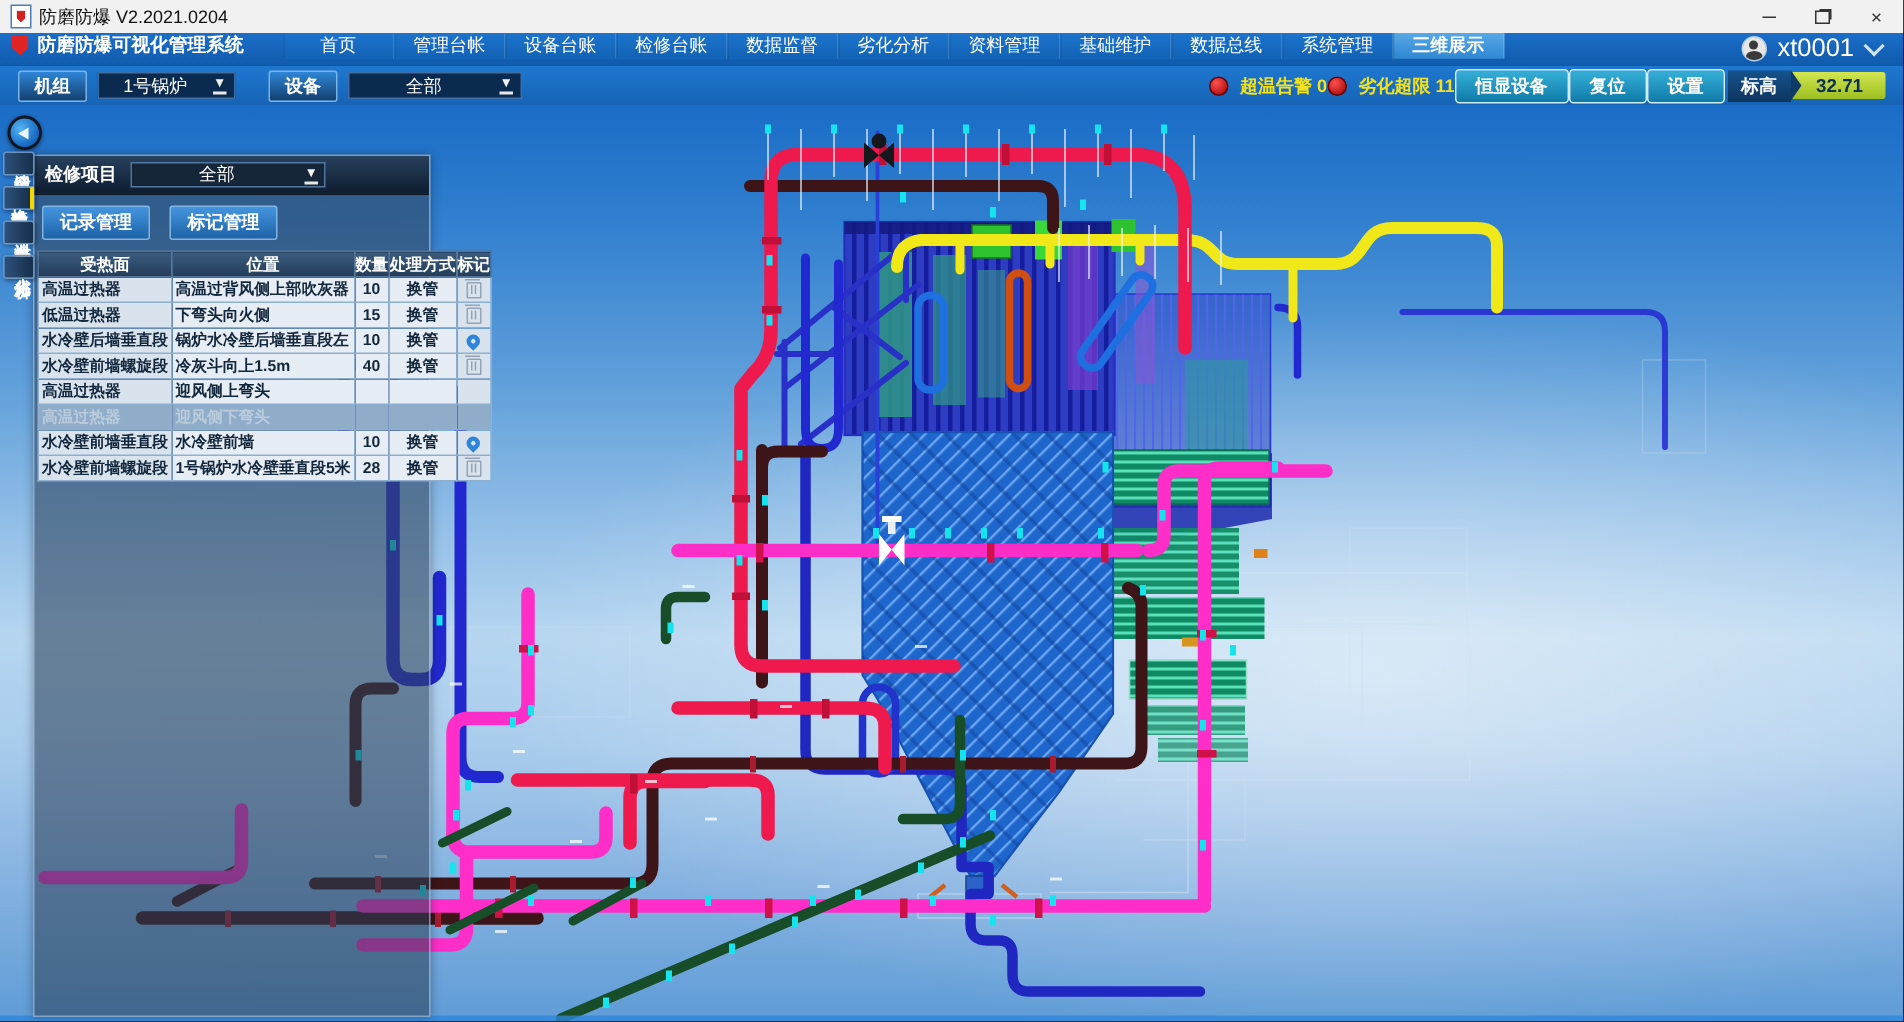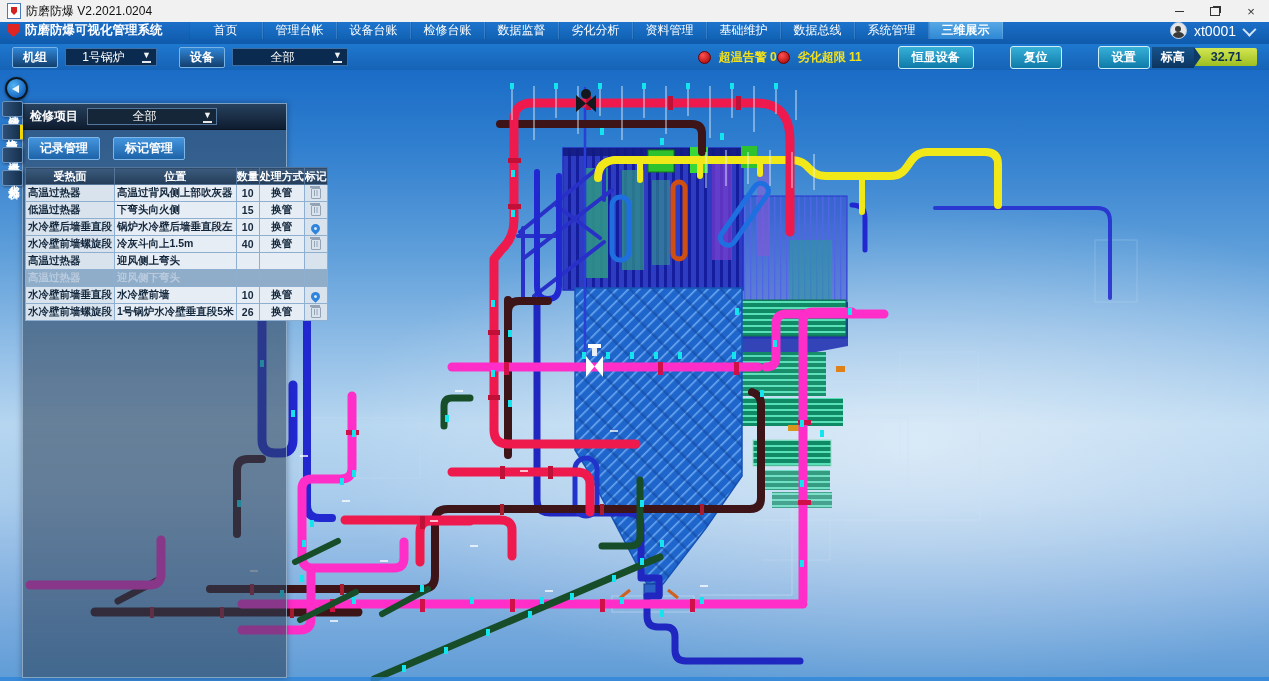--- a/index.html
+++ b/index.html
@@ -28,7 +28,7 @@
   .avatar{width:15px;height:15px;border-radius:50%;background:#e6e6e6;position:relative;overflow:hidden;border:1px solid #b5cde6;}
   .avatar::before{content:"";position:absolute;left:4.5px;top:2.5px;width:6px;height:6px;border-radius:50%;background:#3a3a3a;}
   .avatar::after{content:"";position:absolute;left:2px;top:9px;width:11px;height:7px;border-radius:50% 50% 0 0;background:#3a3a3a;}
-  .user-name{font-size:14px;}
+  .user-name{font-size:17px;}
   .chevron{width:8px;height:8px;border-right:2px solid #cfe4f6;border-bottom:2px solid #cfe4f6;transform:rotate(45deg) translateY(-2px);}
 
   

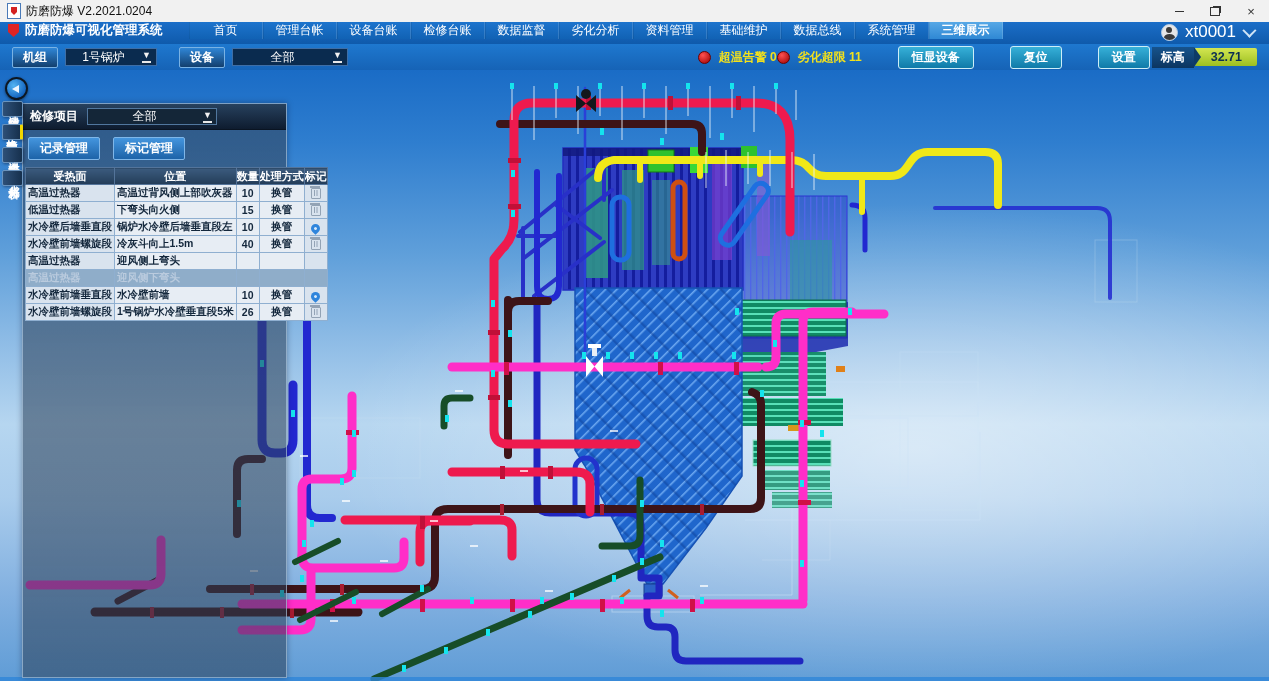--- a/index.html
+++ b/index.html
@@ -42,7 +42,7 @@
   .alarm{display:flex;align-items:center;gap:8px;}
   .alarm-dot{width:11px;height:11px;border-radius:50%;background:radial-gradient(circle at 35% 30%,#ff5050,#9c0000);border:1px solid #6e0000;}
   .alarm-text{color:#f3e11c;font-size:12px;font-weight:bold;white-space:nowrap;}
-  .btn-teal{background:linear-gradient(#36b0d8,#0f7aa8);border:1px solid #cdeef8;border-radius:3px;color:#fff;font-size:12px;font-weight:bold;padding:2px 13px;white-space:nowrap;cursor:pointer;margin-left:36px;}
+  .btn-teal{background:linear-gradient(#36b0d8,#0f7aa8);border:1px solid #cdeef8;border-radius:3px;color:#fff;font-size:12px;font-weight:bold;padding:2px 13px;white-space:nowrap;cursor:pointer;}
   .elev{display:flex;align-items:center;margin-left:2px;}
   .elev-label{background:linear-gradient(#16538c,#0c3560);color:#fff;font-weight:bold;font-size:12px;padding:2px 9px;position:relative;z-index:2;}
   .elev-label::after{content:"";position:absolute;right:-7px;top:50%;transform:translateY(-50%);border-left:7px solid #0d3a66;border-top:10px solid transparent;border-bottom:10px solid transparent;}

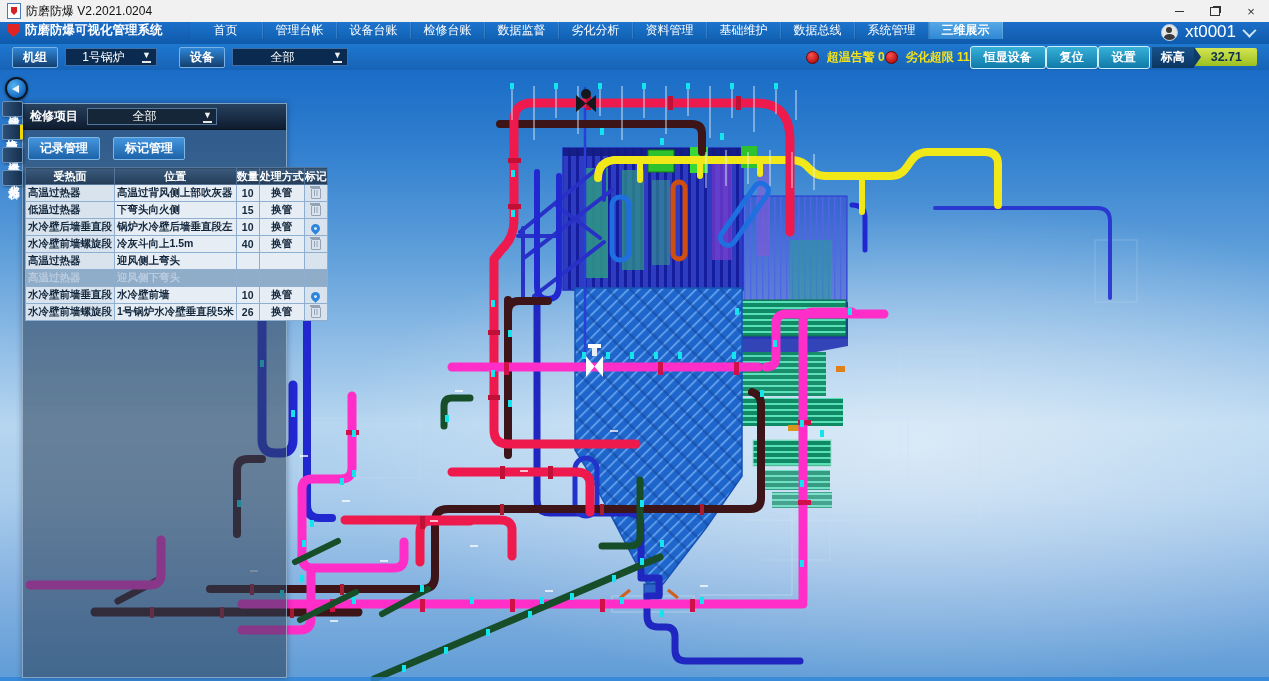--- a/index.html
+++ b/index.html
@@ -521,7 +521,7 @@
             <tr class="">
               <td class="c-face">水冷壁前墙螺旋段</td>
               <td class="c-pos">1号锅炉水冷壁垂直段5米</td>
-              <td class="c-num">26</td>
+              <td class="c-num">28</td>
               <td class="c-mode">换管</td>
               <td class="c-mark"><span class="icon-trash"></span></td>
             </tr>

